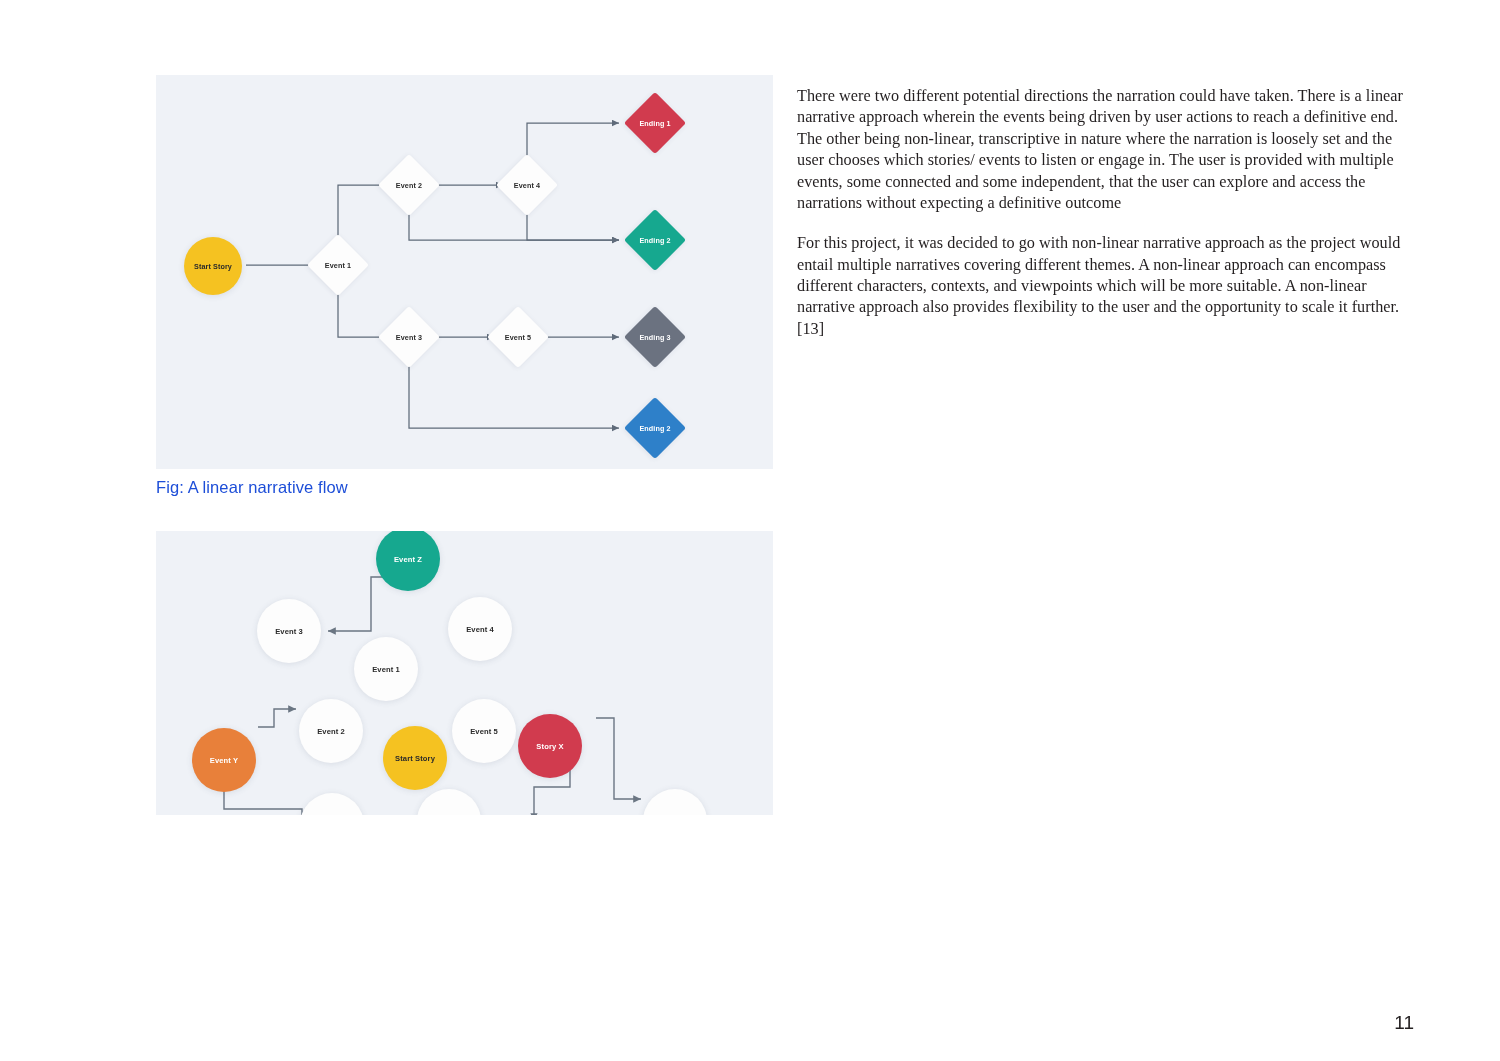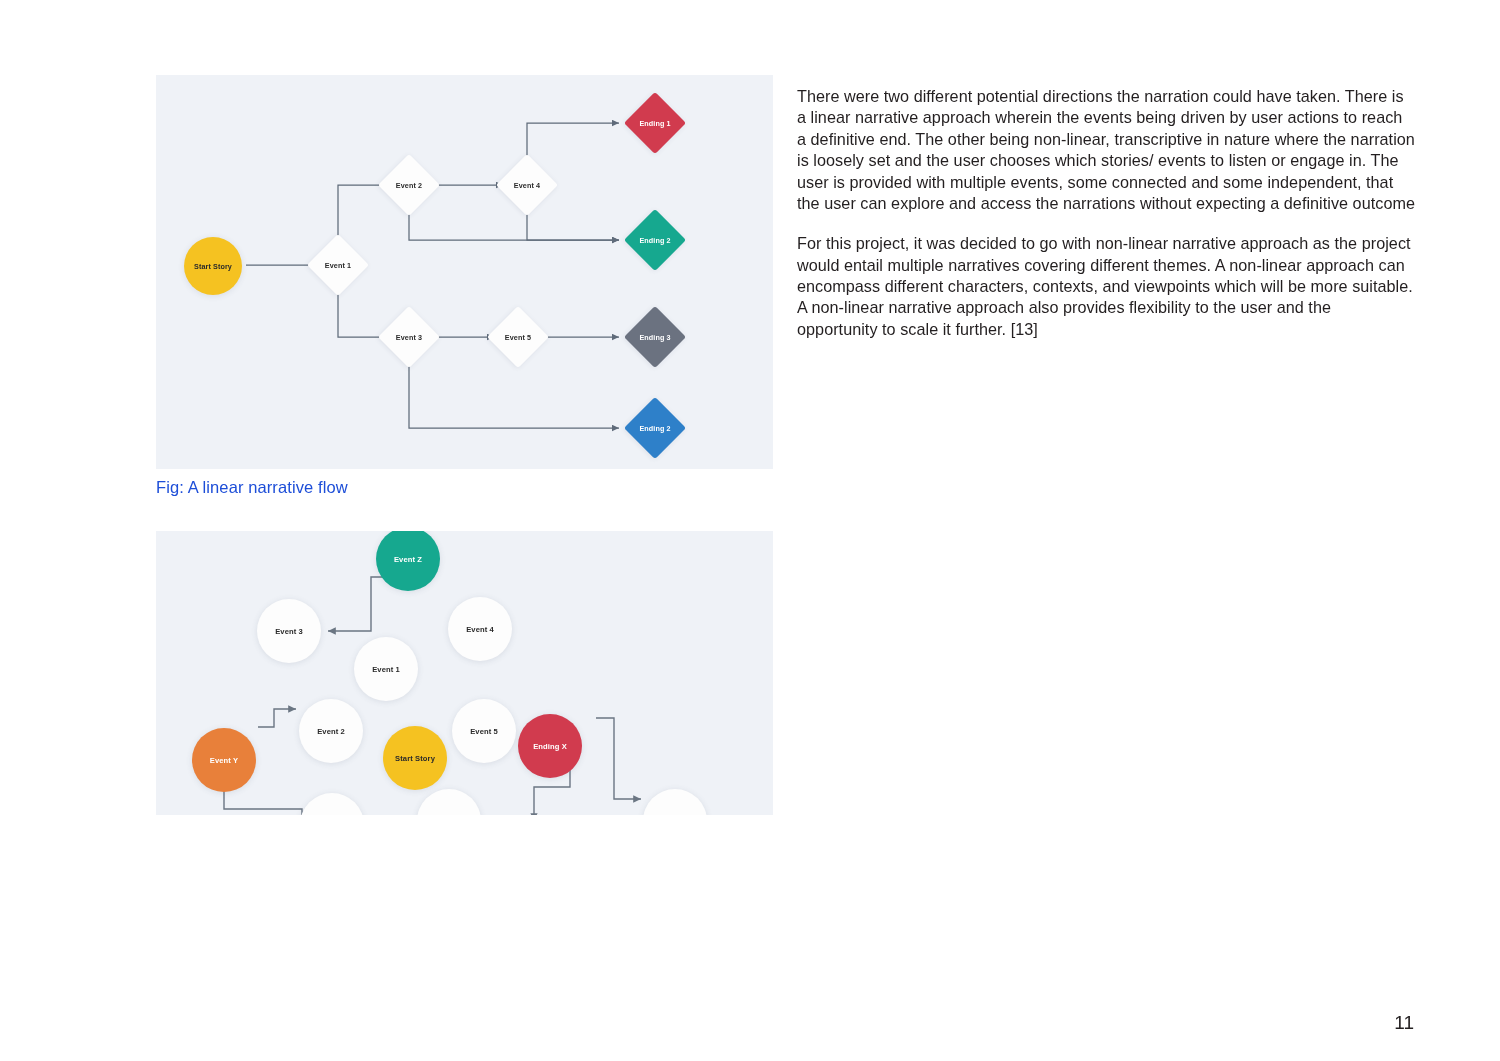--- a/index.html
+++ b/index.html
@@ -111,6 +111,7 @@
     margin: 0;
     letter-spacing: 0.04px;
     text-align: left;
+    font-family: Liberation Serif, serif;
   }
   .body-par + .body-par { margin-top: 19px; }
 

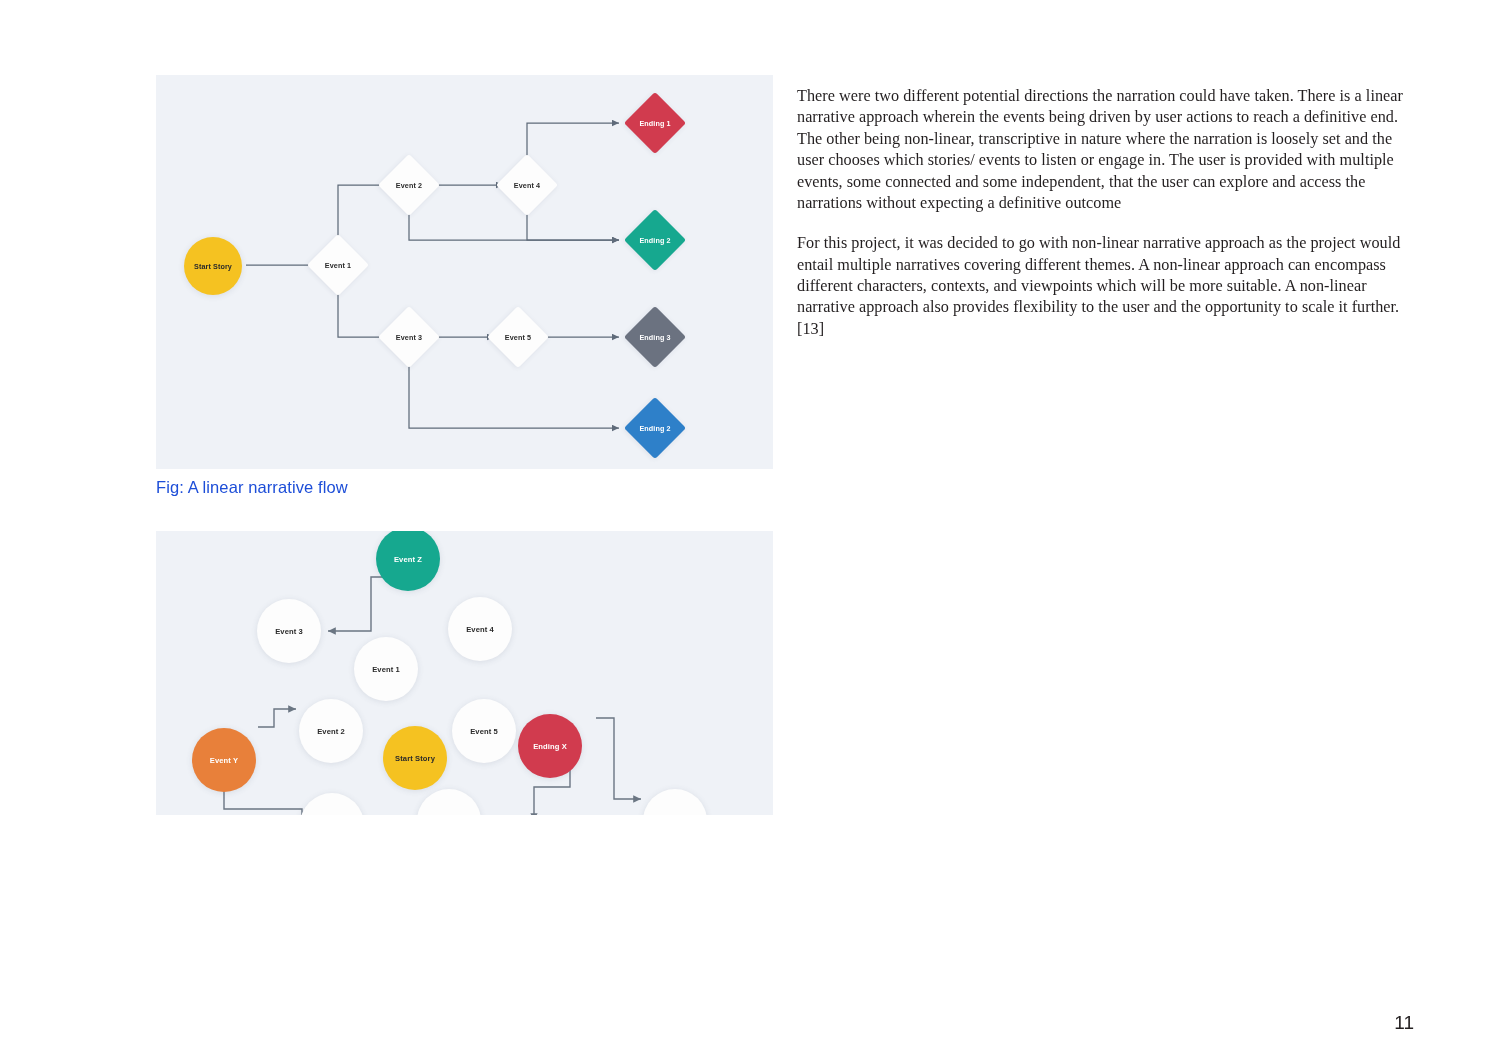--- a/index.html
+++ b/index.html
@@ -262,7 +262,7 @@
       </div>
 
       <div class="node circle white-text" style="left:360px; top:181px; --fill:#d13b4e;">
-        <span class="node-label">Ending X</span>
+        <span class="node-label">Story X</span>
       </div>
 
       <div class="node circle dark-text" style="left:142px; top:260px;">

